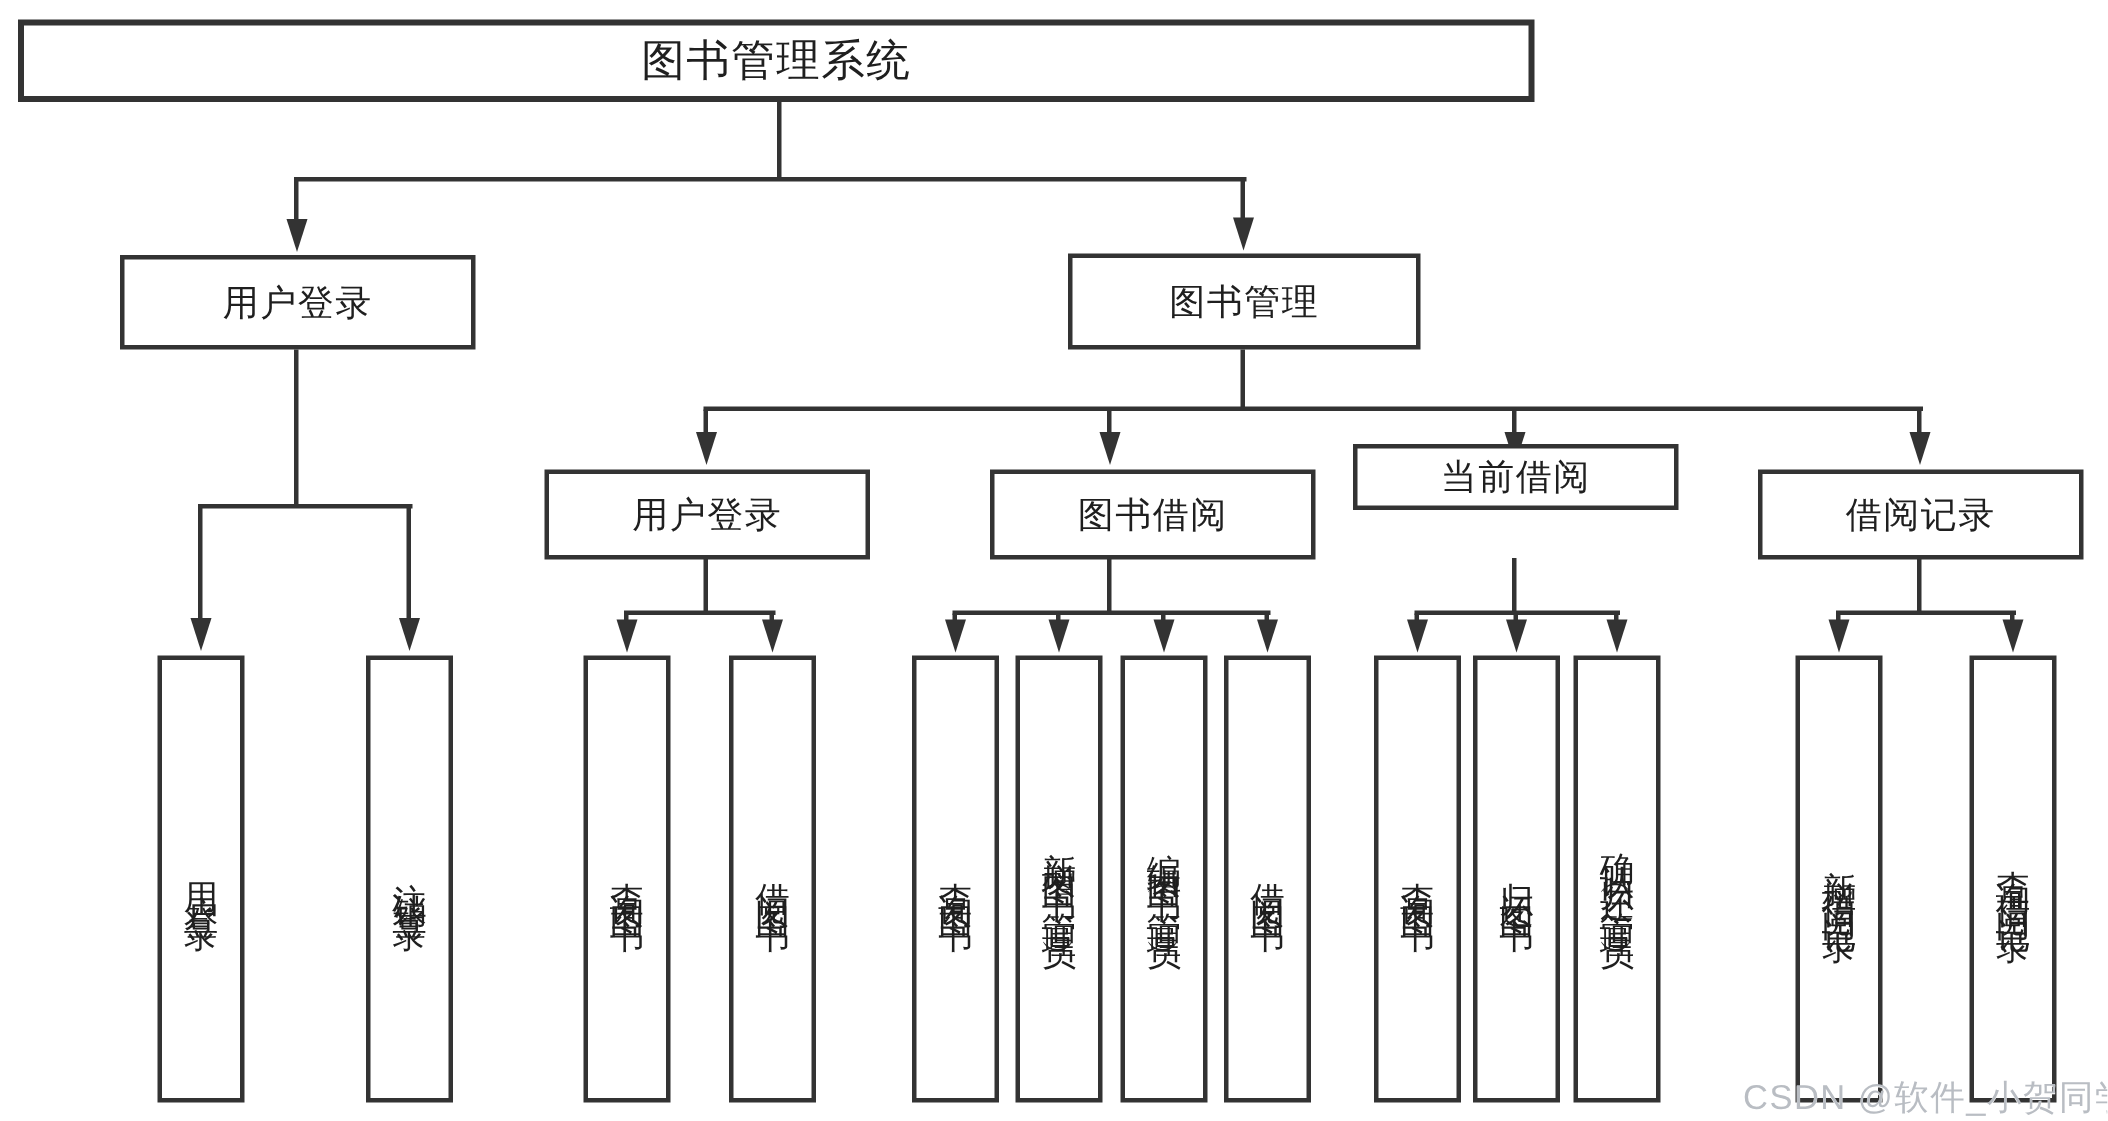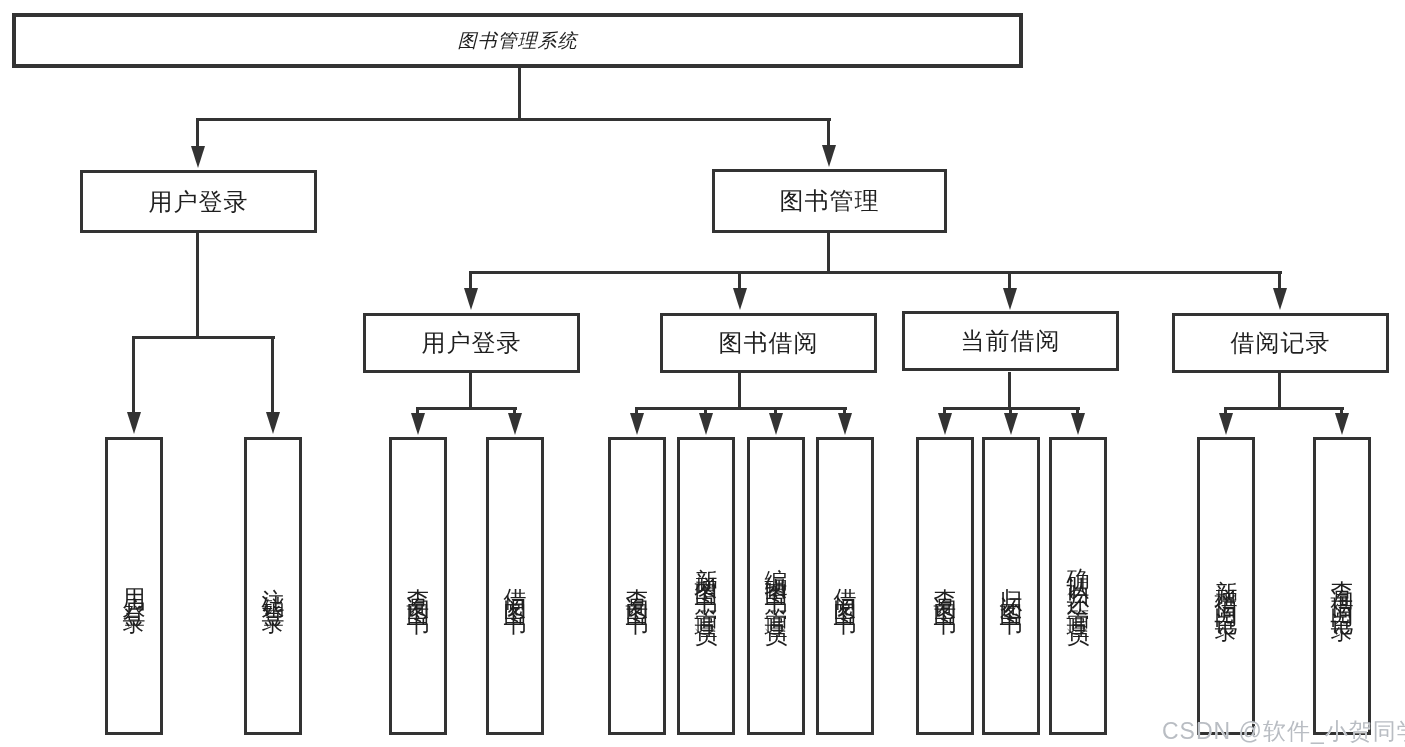--- a/index.html
+++ b/index.html
@@ -25,7 +25,7 @@
     letter-spacing:1px;
     white-space:nowrap;
   }
-  .hbox.root{border-width:4px;font-size:19px;font-style:italic;}
+  .hbox.root{border-width:4px;font-size:29px;}
   .vbox{
     position:absolute;
     box-sizing:border-box;

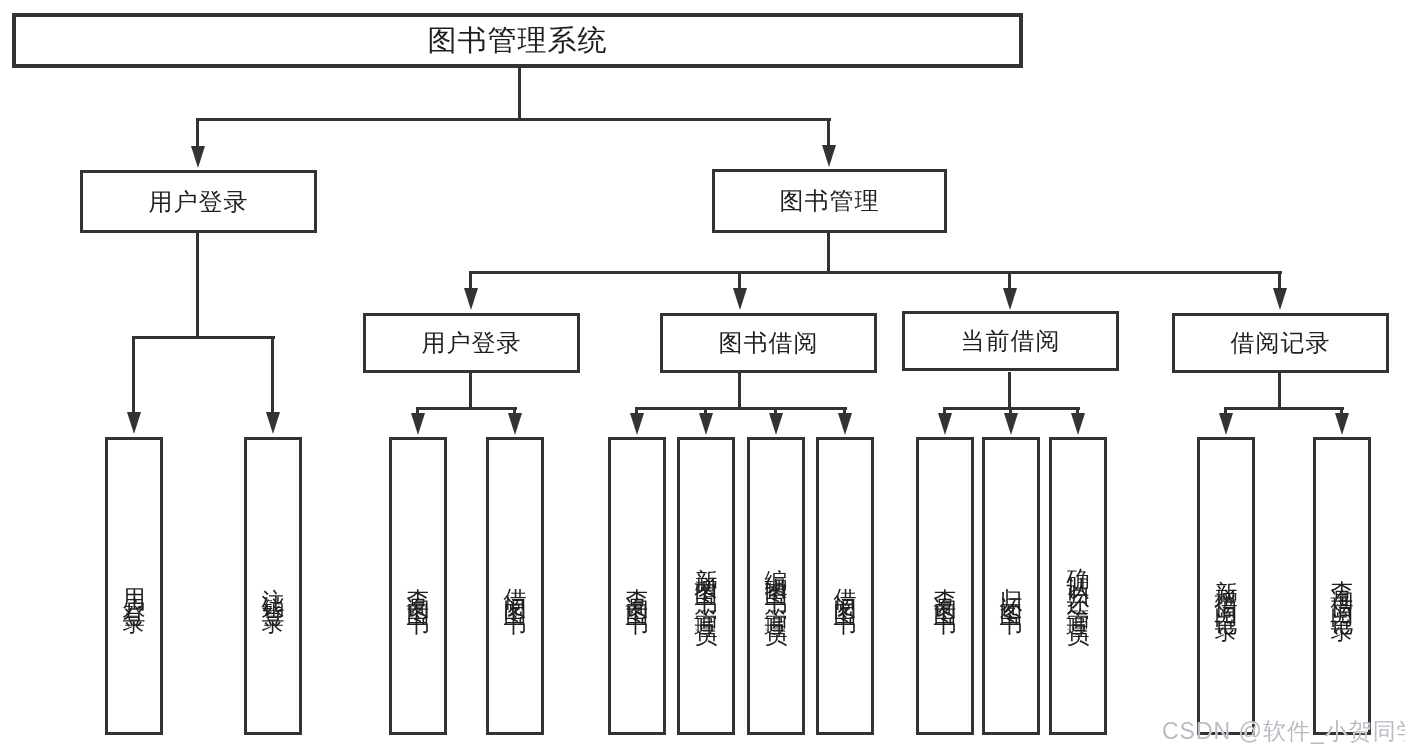--- a/index.html
+++ b/index.html
@@ -95,7 +95,7 @@
 
   <div class="hbox" style="left:363px;top:313px;width:217px;height:60px;">用户登录</div>
   <div class="hbox" style="left:632px;top:313px;width:217px;height:60px;margin-left:28px;">图书借阅</div>
-  <div class="hbox" style="left:902px;top:311px;width:217px;height:60px;text-align:right;">当前借阅</div>
+  <div class="hbox" style="left:902px;top:296px;width:217px;height:44px;text-align:right;">当前借阅</div>
   <div class="hbox" style="left:1172px;top:313px;width:217px;height:60px;">借阅记录</div>
 
   <div class="vline" style="left:469px;top:372px;height:37px;"></div>

